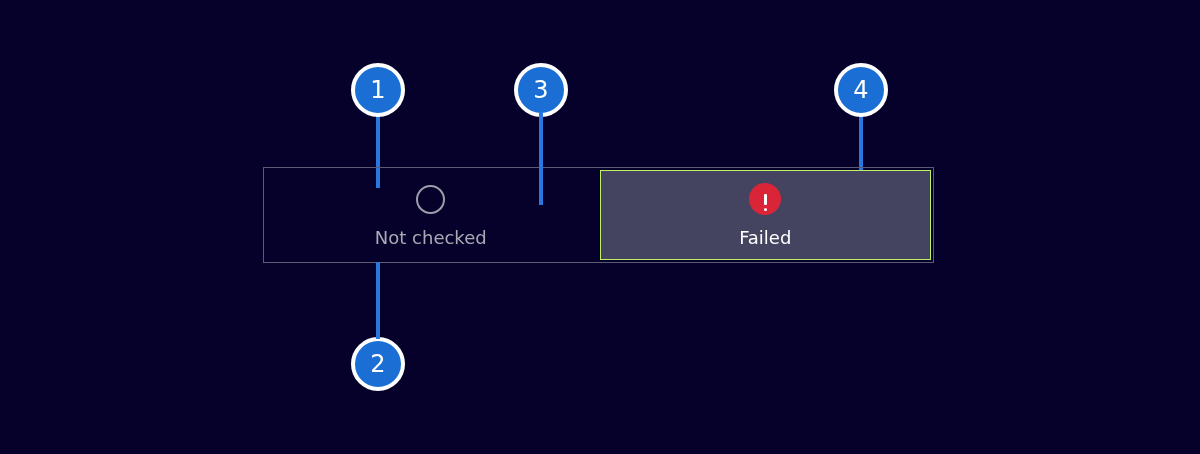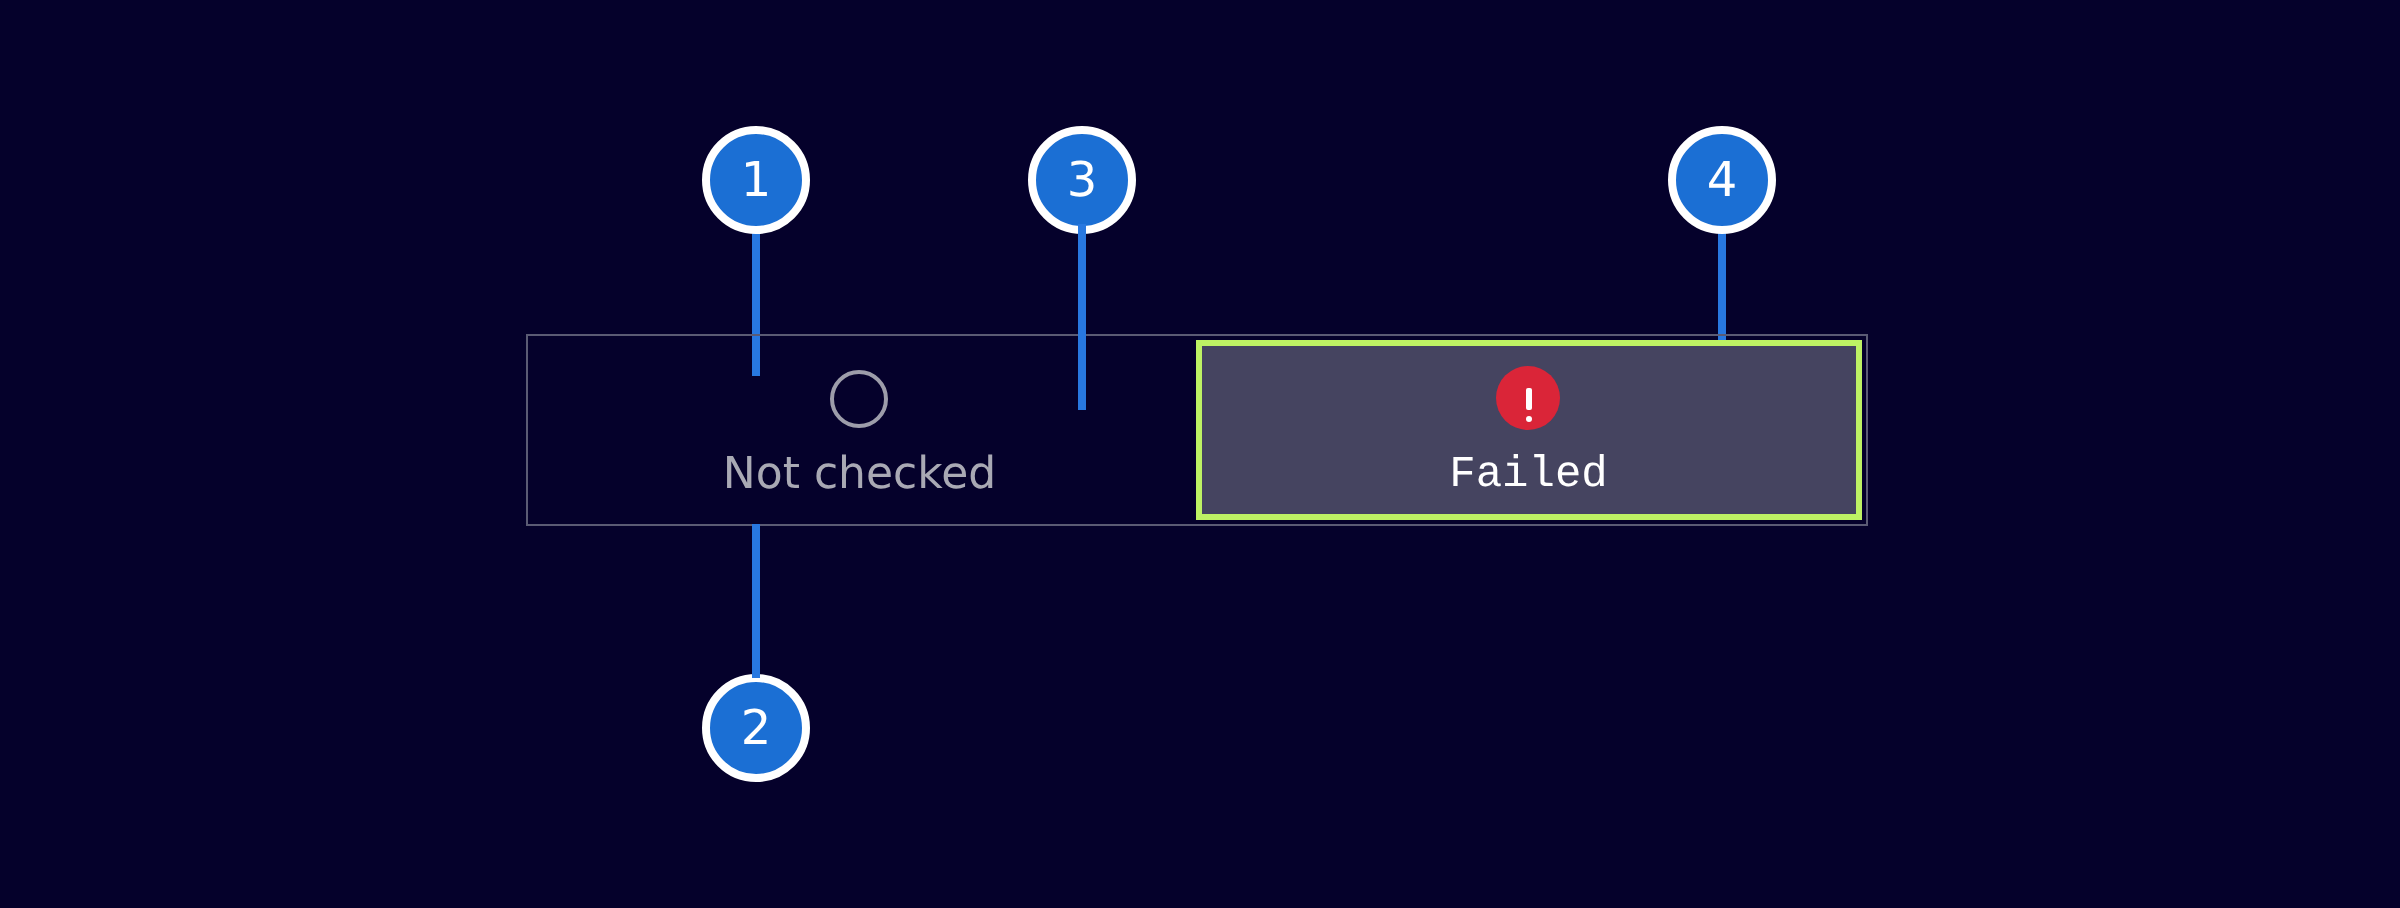--- a/index.html
+++ b/index.html
@@ -39,7 +39,7 @@
     display:flex;align-items:center;justify-content:center;
   }
   .seg .seg-label{
-    font-size:22px;
+    font-size:18px;
     line-height:26px;
     color:#a9a9b4;
     white-space:nowrap;

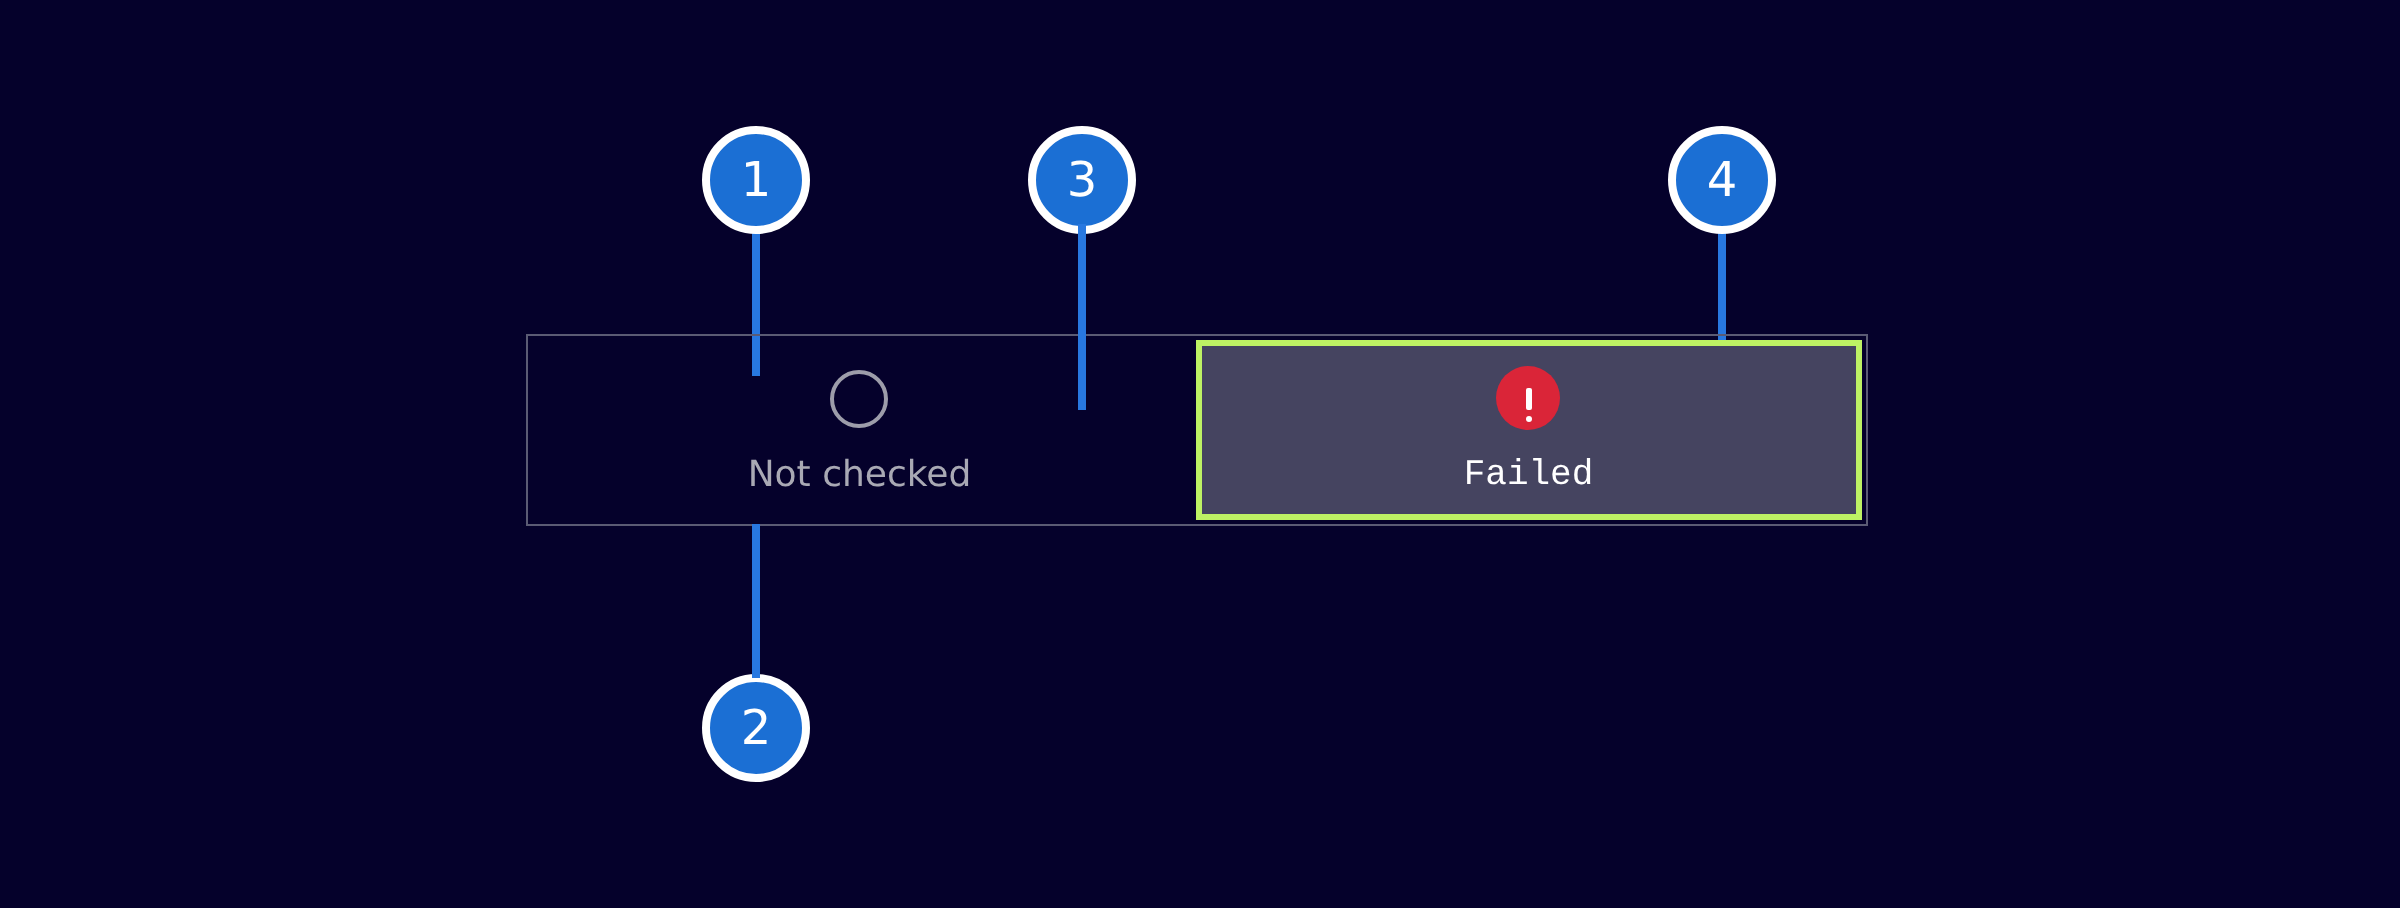--- a/index.html
+++ b/index.html
@@ -46,8 +46,7 @@
   }
   .seg.selected{
     background:#454460;
-    border:3px solid #bef264;
-    font-family:Liberation Mono, monospace;
+    border:1px solid #bef264;
   }
   .seg.selected .seg-label{ color:#ffffff; }
 

